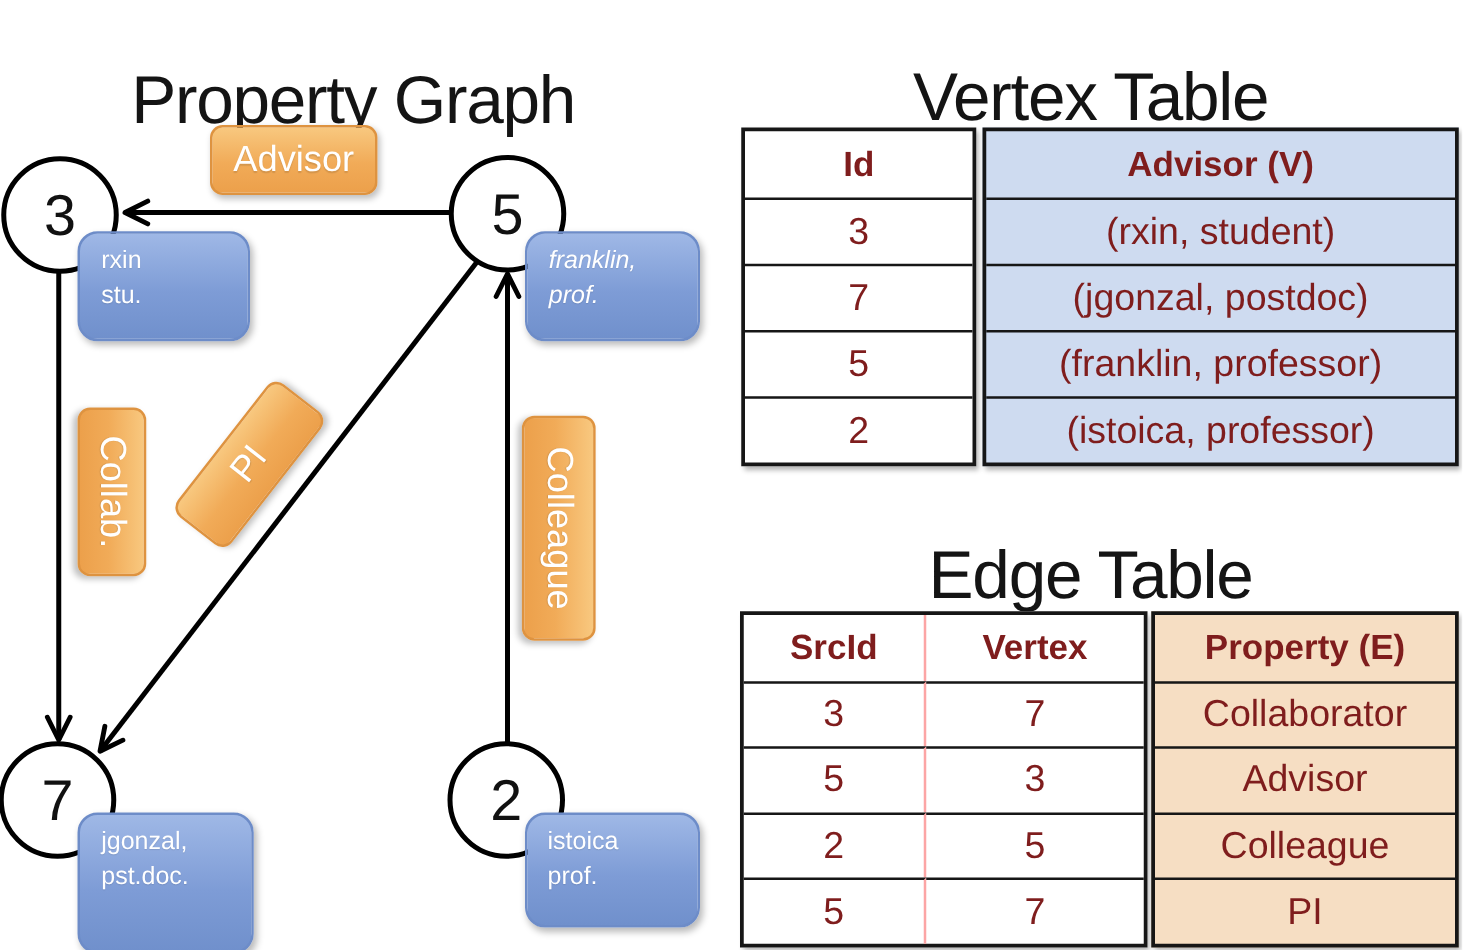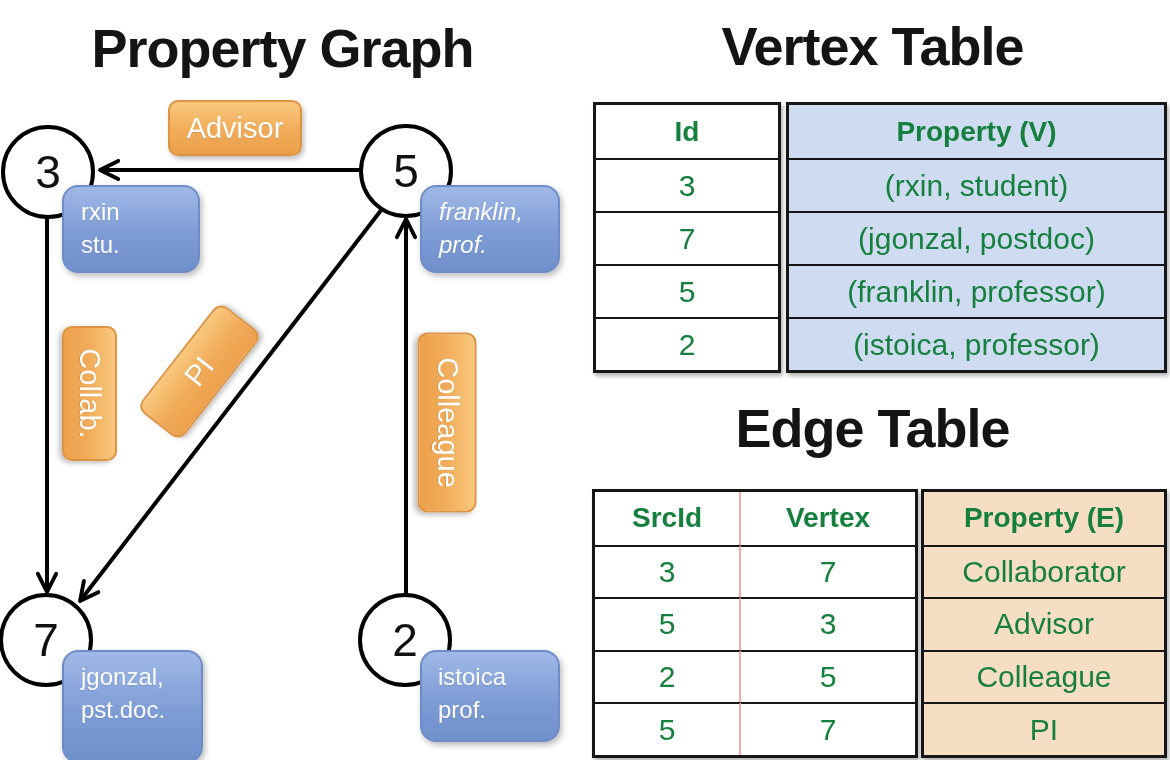--- a/index.html
+++ b/index.html
@@ -19,10 +19,11 @@
     position: absolute;
     text-align: center;
     font-size: 54px;
-    font-weight: 700;
+    font-weight: 400;
     letter-spacing: -1px;
     color: #141414;
     line-height: 1.05;
+    margin-top: 32px;
   }
   .title-graph  { left: 0;   top: 20px;  width: 565px; }
   .title-vertex { left: 585px; top: 18px;  width: 575px; }

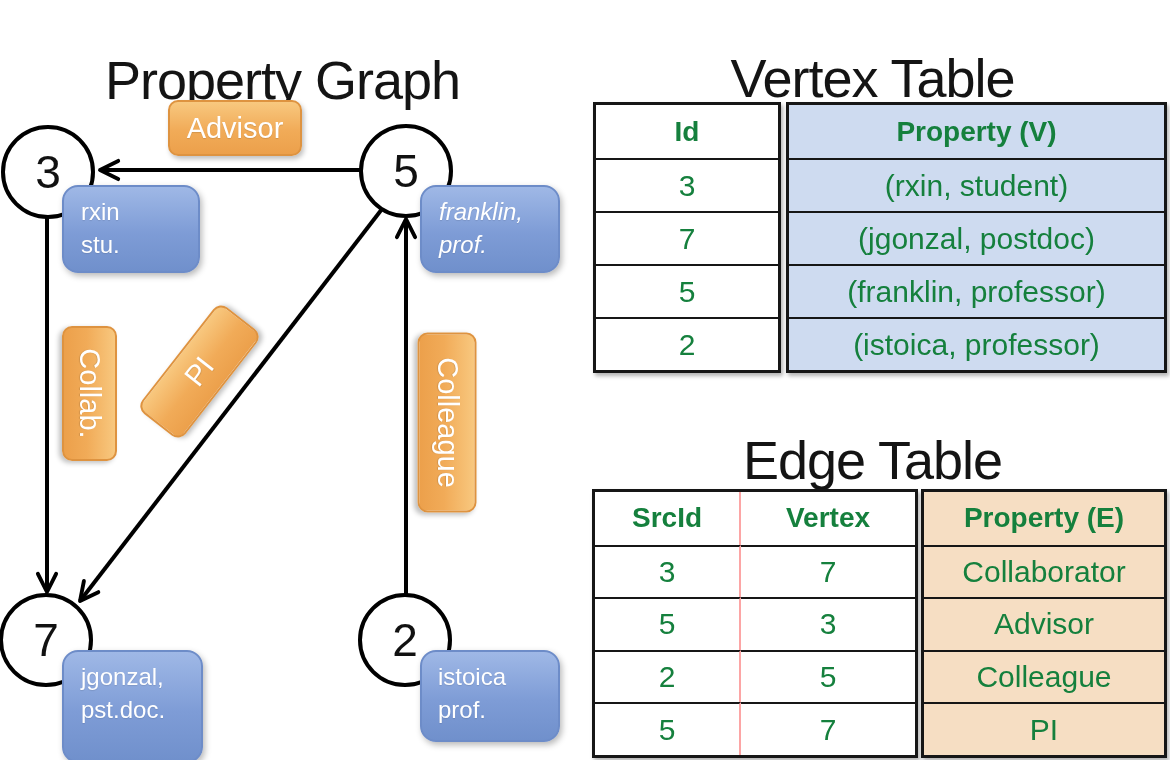--- a/index.html
+++ b/index.html
@@ -92,7 +92,7 @@
   }
   .dtable .cell {
     display: flex; align-items: center; justify-content: center;
-    font-size: 30px; font-weight: 300; color: #15803d;
+    font-size: 30px; font-weight: 300; color: #7f1d1d;
     border-top: 2px solid #161616;
     white-space: nowrap;
   }

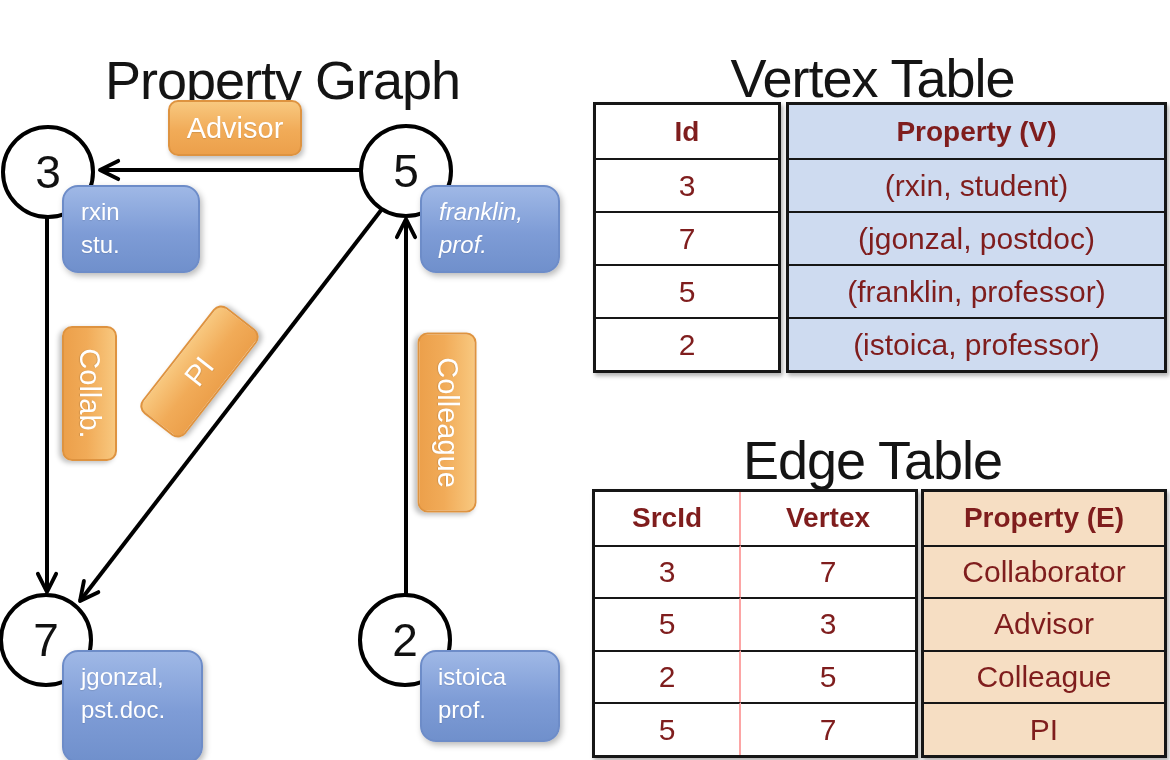--- a/index.html
+++ b/index.html
@@ -169,7 +169,7 @@
   </div>
 
   <div class="dtable vtable-prop">
-    <div class="cell hdr top">Property (V)</div>
+    <div class="cell hdr top">Advisor (V)</div>
     <div class="cell">(rxin, student)</div>
     <div class="cell">(jgonzal, postdoc)</div>
     <div class="cell">(franklin, professor)</div>

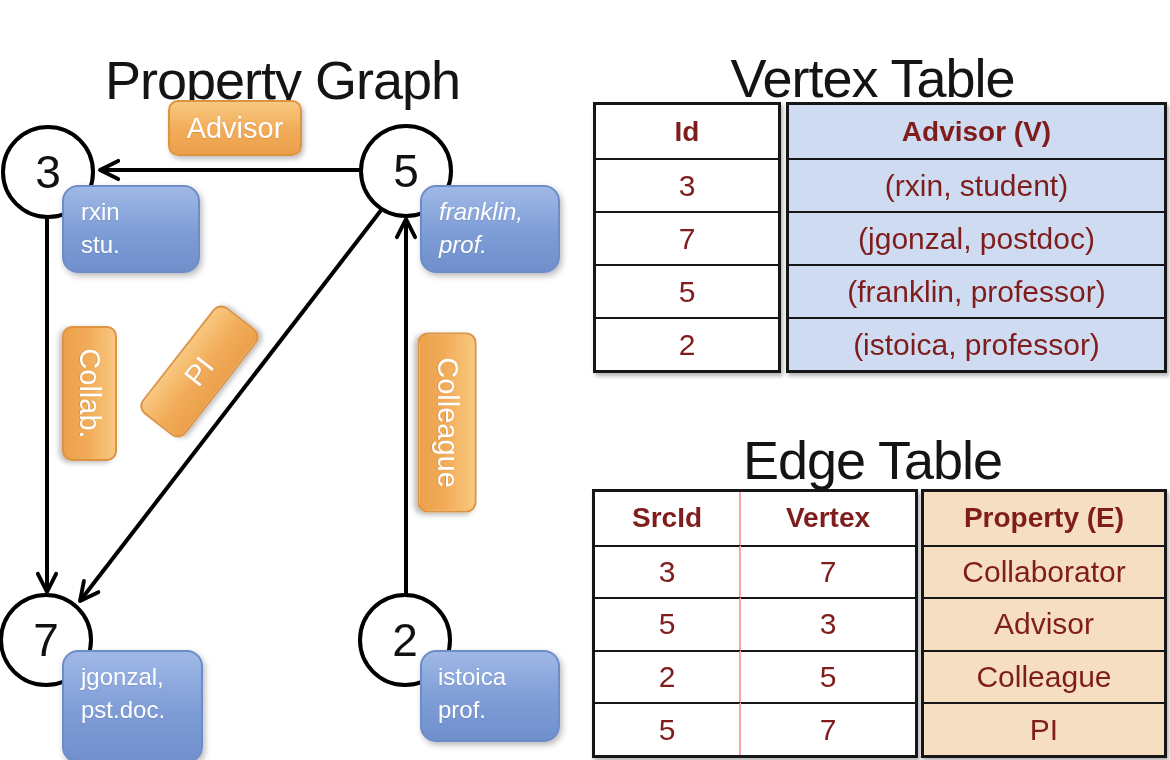--- a/index.html
+++ b/index.html
@@ -70,7 +70,7 @@
     border: 2px solid #6d8cc8;
     border-radius: 16px;
     color: #ffffff;
-    font-size: 24px;
+    font-size: 20px;
     line-height: 1.38;
     padding: 8px 6px 0 17px;
     box-shadow: 2px 3px 6px rgba(0,0,0,0.28);

